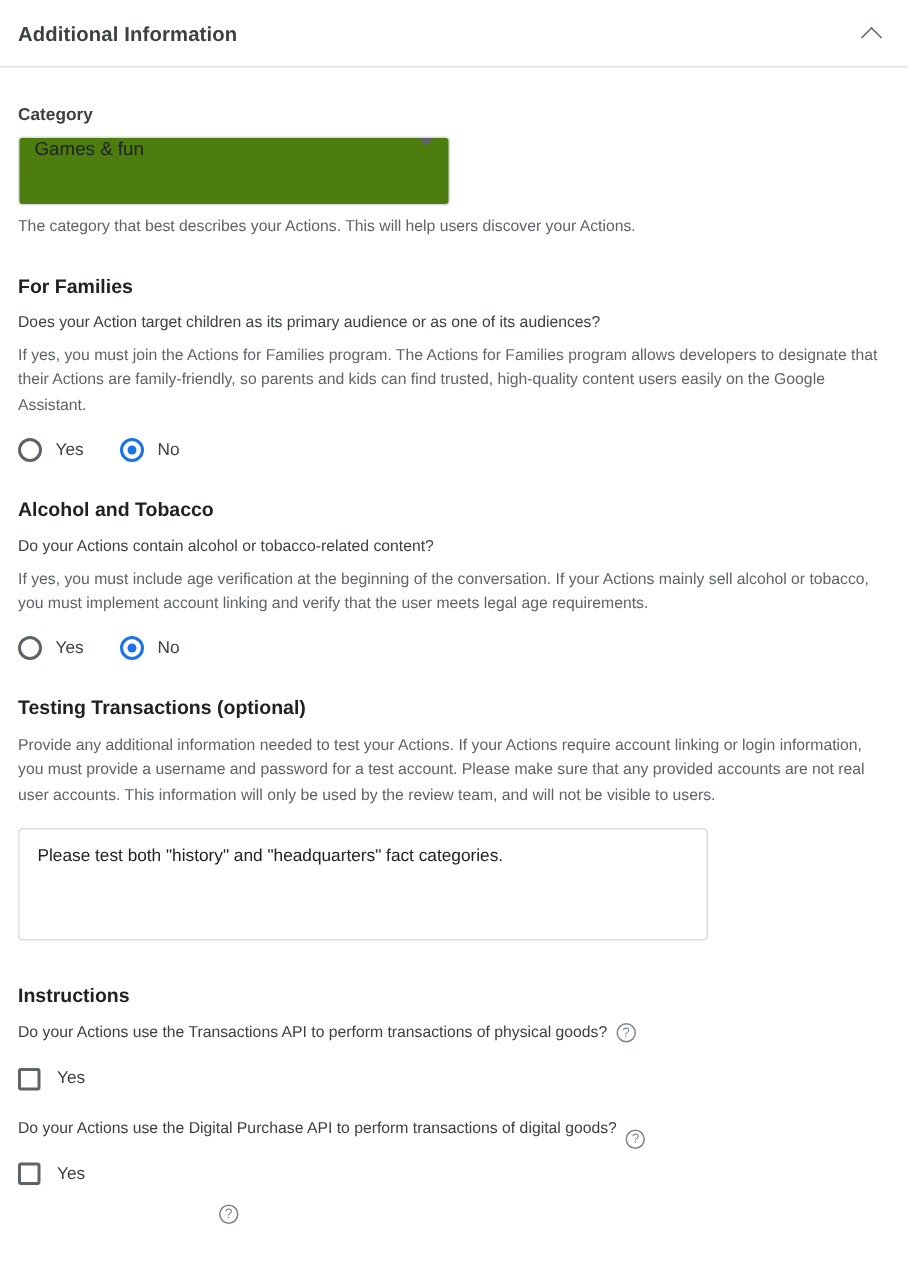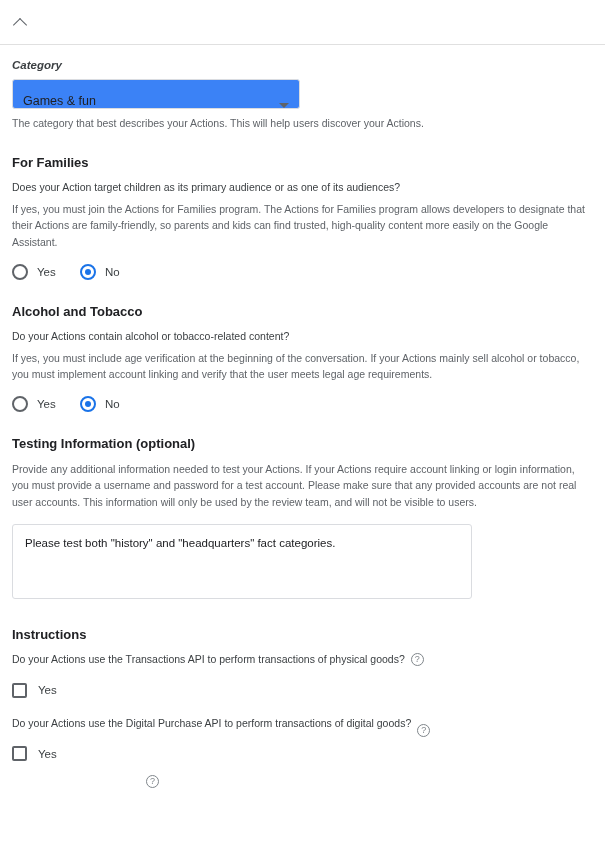--- a/index.html
+++ b/index.html
@@ -208,6 +208,7 @@
 <body>
 
 <div class="panel-header">
+  <div class="title">Additional Information</div>
   <div class="chevron"></div>
 </div>
 

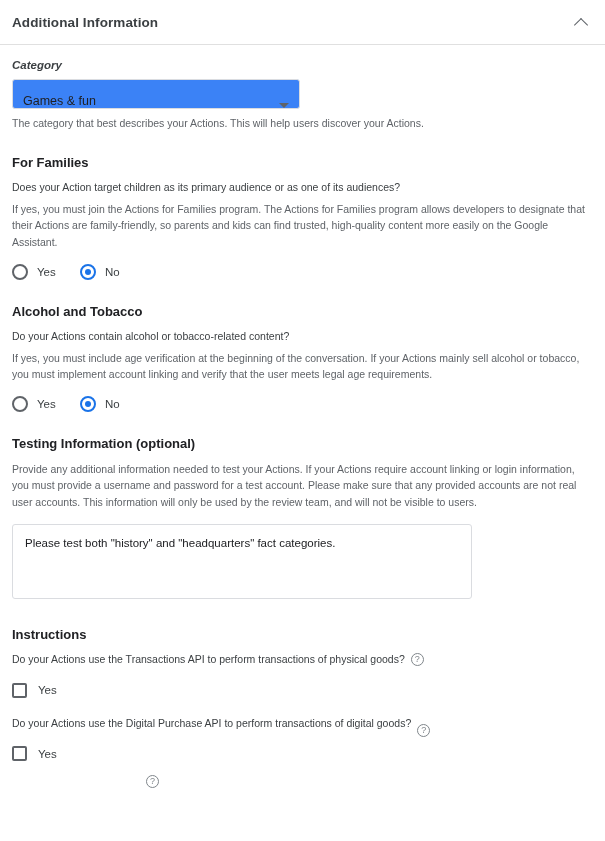--- a/index.html
+++ b/index.html
@@ -55,8 +55,7 @@
     font-size: 11.5px;
     color: #3c4043;
     font-weight: bold;
-    margin: 0 0 8px 0;
-    font-style: italic;
+    margin: 12px 0 8px 0;
   }
   .section-head {
     font-size: 13px;

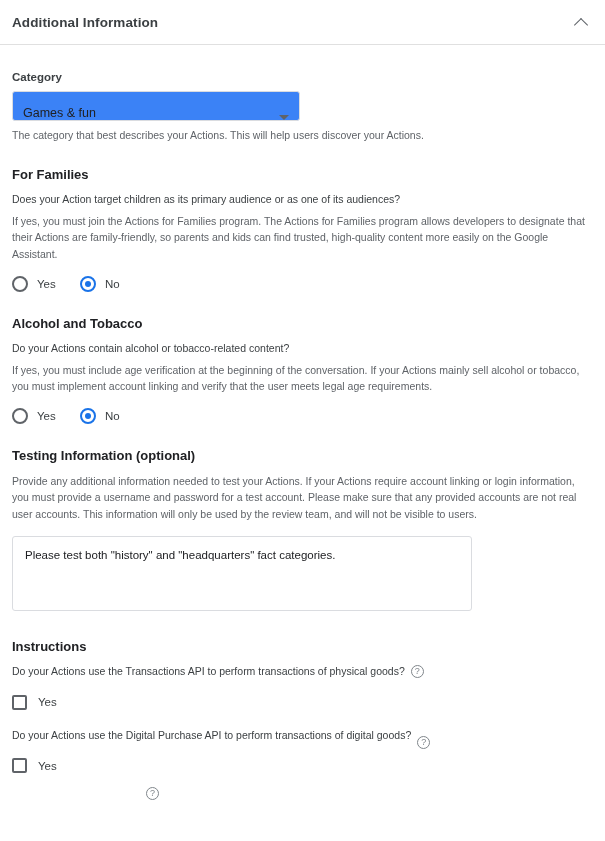--- a/index.html
+++ b/index.html
@@ -65,14 +65,14 @@
   }
   .select-wrap {
     width: 288px;
-    height: 30px;
+    height: 46px;
     border: 1px solid #dadce0;
     border-radius: 3px;
     display: flex;
-    align-items: flex-end;
+    align-items: flex-start;
     padding: 0 10px;
     position: relative;
-    background: #3b82f6;
+    background: #4d7c0f;
     cursor: pointer;
   }
   .select-value {

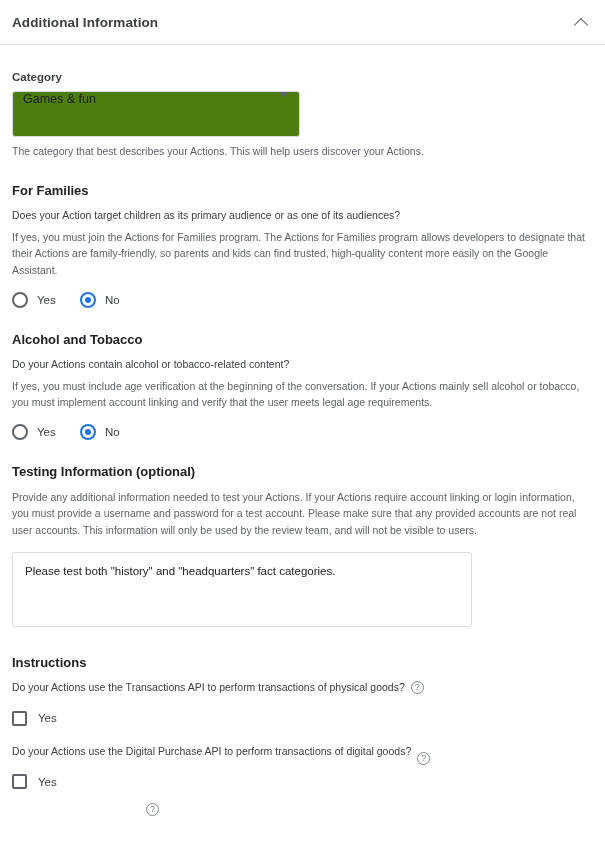--- a/index.html
+++ b/index.html
@@ -225,7 +225,7 @@
   <div class="sec">
     <div class="section-head">For Families</div>
     <p class="q">Does your Action target children as its primary audience or as one of its audiences?</p>
-    <p class="note">If yes, you must join the Actions for Families program. The Actions for Families program allows developers to designate that their Actions are family-friendly, so parents and kids can find trusted, high-quality content more easily on the Google Assistant.</p>
+    <p class="note">If yes, you must join the Actions for Families program. The Actions for Families program allows developers to designate that their Actions are family-friendly, so parents and kids can find trusted, high-quality content users easily on the Google Assistant.</p>
     <div class="radio-row">
       <div class="radio-item first">
         <span class="radio"></span>

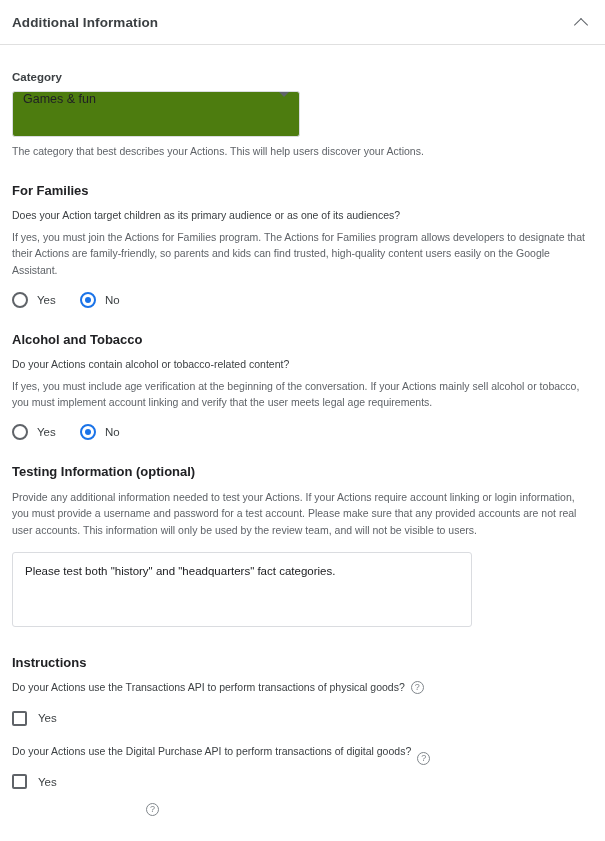--- a/index.html
+++ b/index.html
@@ -255,7 +255,7 @@
   </div>
 
   <div class="sec">
-    <div class="section-head">Testing Information (optional)</div>
+    <div class="section-head">Testing Transactions (optional)</div>
     <p class="note">Provide any additional information needed to test your Actions. If your Actions require account linking or login information, you must provide a username and password for a test account. Please make sure that any provided accounts are not real user accounts. This information will only be used by the review team, and will not be visible to users.</p>
     <textarea class="textarea" placeholder="" style="">Please test both "history" and "headquarters" fact categories.</textarea>
   </div>

